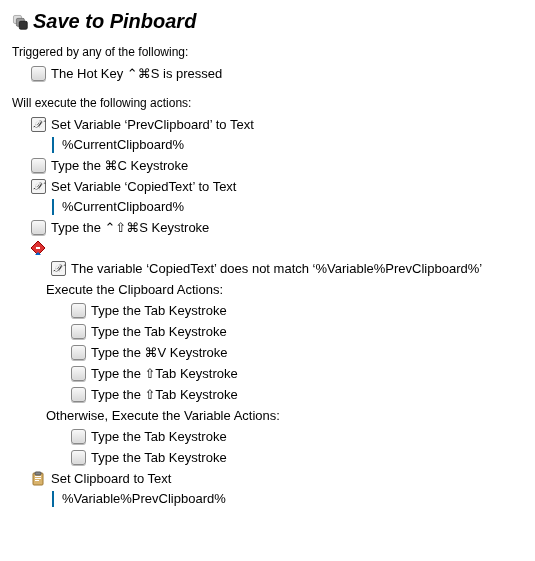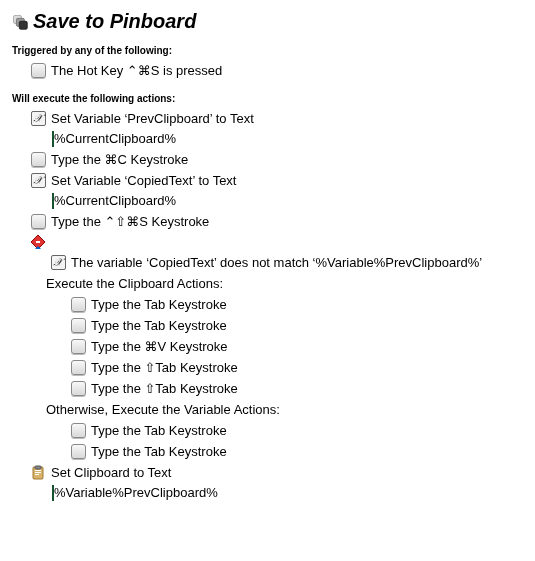--- a/index.html
+++ b/index.html
@@ -23,10 +23,10 @@
     font-weight: bold;
   }
   .section-header {
-    font-weight: bold;
+    font-weight: normal;
     margin-top: 4px;
     margin-bottom: 4px;
-    font-size: 10px;
+    font-size: 12px;
   }
   .row {
     display: flex;

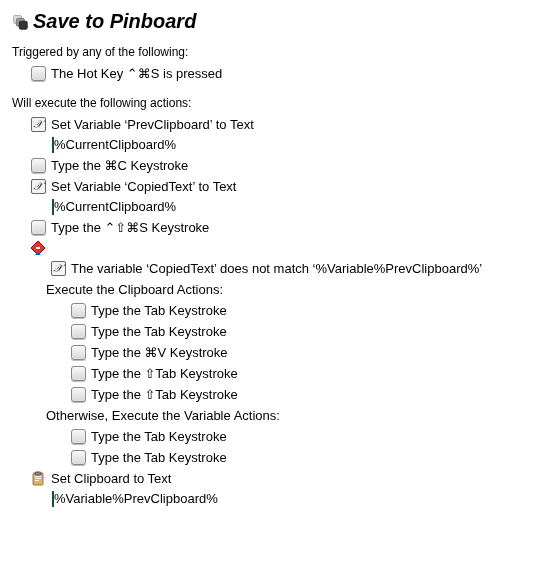--- a/index.html
+++ b/index.html
@@ -48,8 +48,8 @@
   .indent-2b { padding-left: 34px; }
   .indent-3 { padding-left: 58px; }
   .token-line {
-    border-left: 2px solid #14532d;
-    padding-left: 0;
+    border-left: 2px solid #0369a1;
+    padding-left: 8px;
     margin-left: 40px;
     margin-top:2px;
     margin-bottom:2px;

